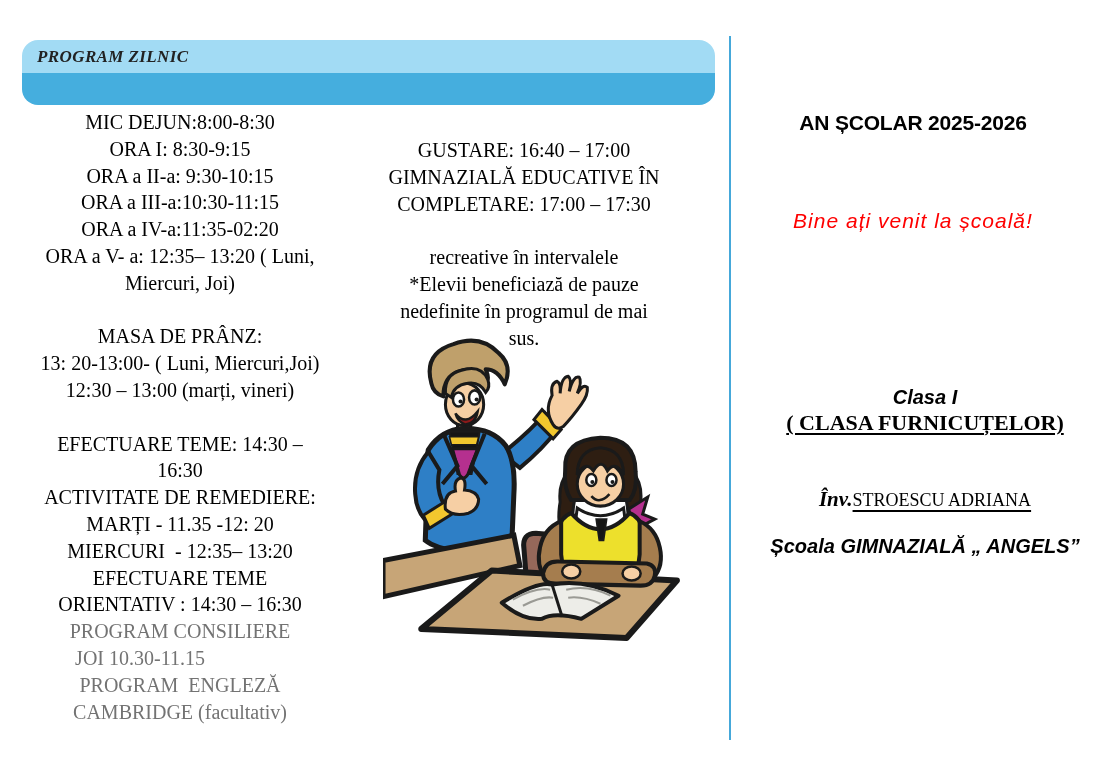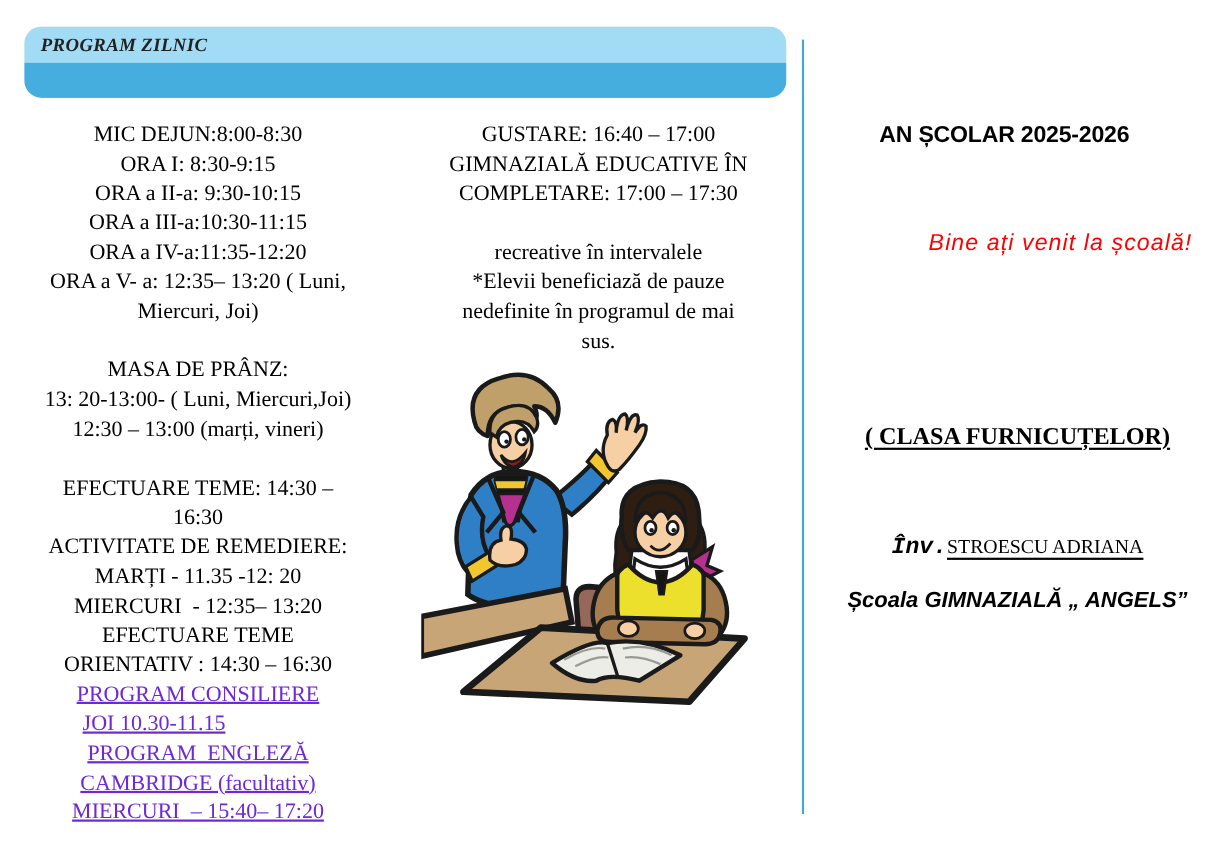--- a/index.html
+++ b/index.html
@@ -13,7 +13,7 @@
 
   
   .banner {
-    position: absolute; left: 22px; top: 24px;
+    position: absolute; left: 22px; top: 40px;
     width: 693px; height: 65px;
     border-radius: 16px; overflow: hidden;
   }

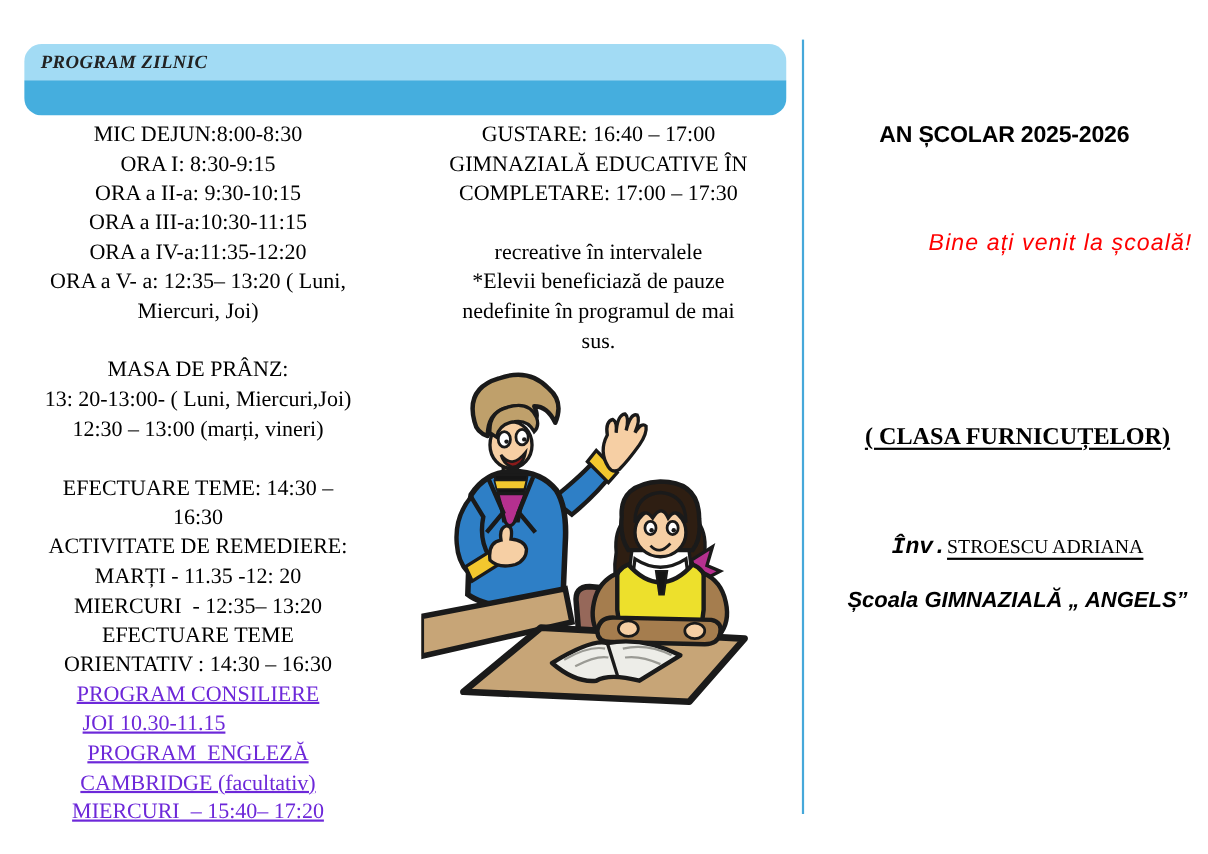--- a/index.html
+++ b/index.html
@@ -40,7 +40,7 @@
   .sched-col .line.red { color: #6d28d9; text-decoration: underline; }
   .sched-col .line.indent { transform: translateX(-40px); }
   .left-col  { left: 6px;   width: 348px; }
-  .mid-col   { left: 372px; width: 344px; }
+  .mid-col   { left: 352px; width: 344px; margin-top: 28px; }
 
   
   .clipart-box { position: absolute; left: 383px; top: 331px; width: 307px; height: 312px; }

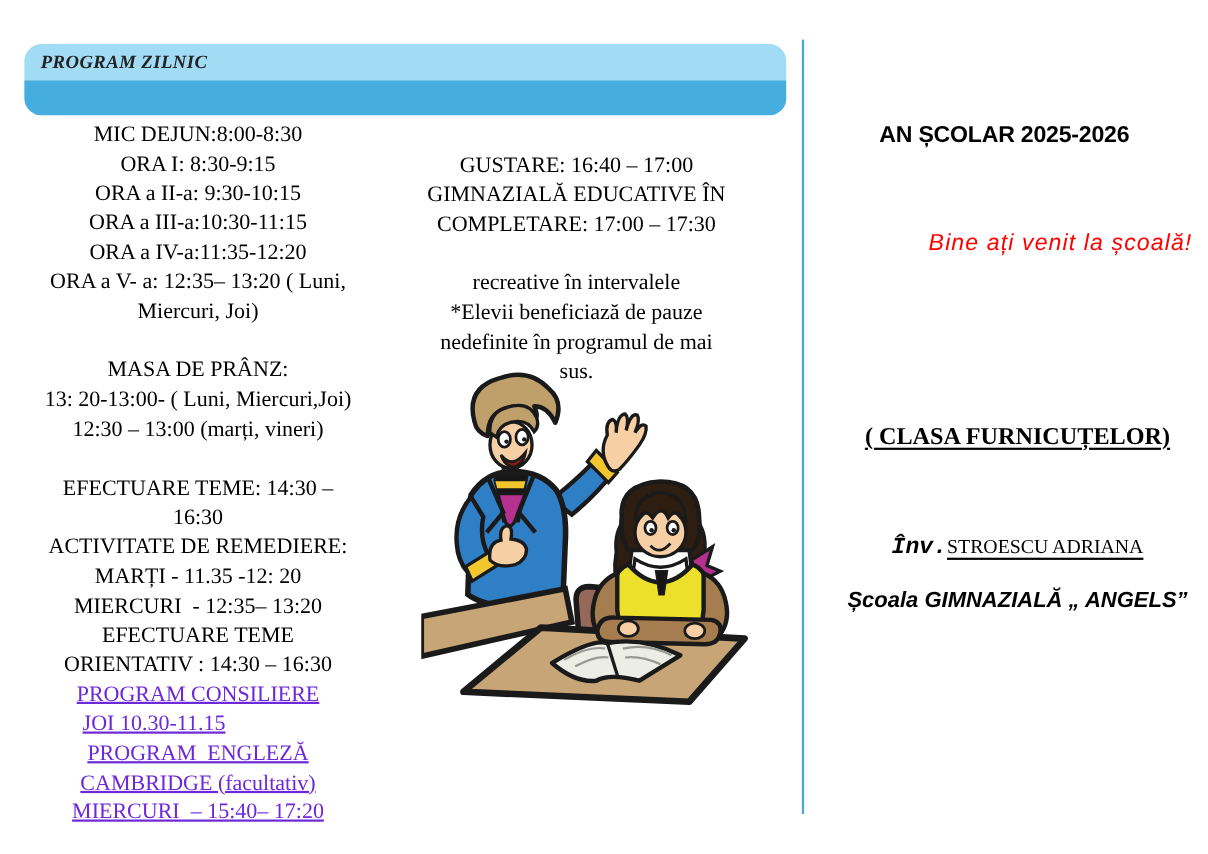--- a/index.html
+++ b/index.html
@@ -117,7 +117,7 @@
       <div class="line">ORA I: 8:30-9:15</div>
       <div class="line">ORA a II-a: 9:30-10:15</div>
       <div class="line">ORA a III-a:10:30-11:15</div>
-      <div class="line">ORA a IV-a:11:35-12:20</div>
+      <div class="line">ORA a IV-a:11:35-02:20</div>
       <div class="line">ORA a V- a: 12:35– 13:20 ( Luni,</div>
       <div class="line">Miercuri, Joi)</div>
       <div class="line">&nbsp;</div>

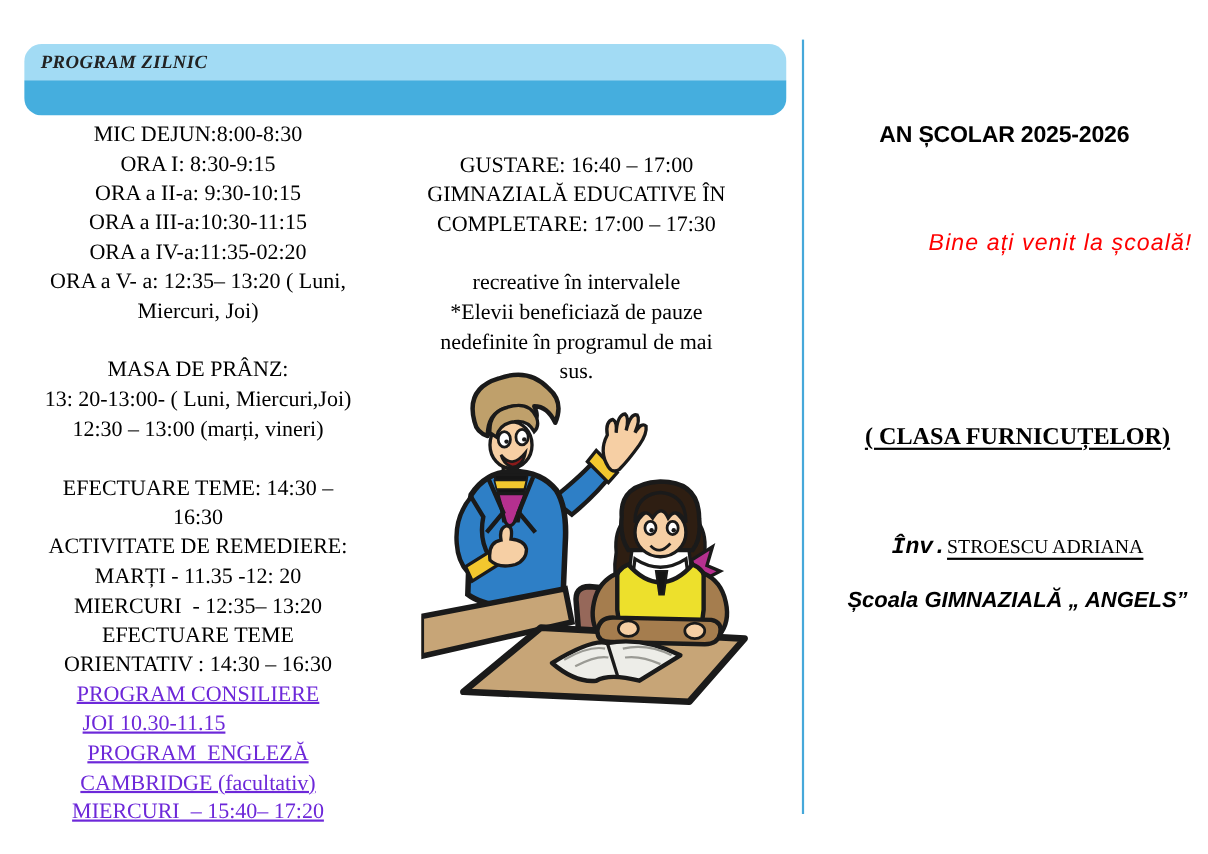--- a/index.html
+++ b/index.html
@@ -63,7 +63,6 @@
     font-family: "Liberation Sans", sans-serif;
     font-style: italic; font-size: 21px; color: #FE0000;
     letter-spacing: 1px;
-    text-align: right;
   }
   .rp-class {
     left: 755px; top: 384px; width: 340px;

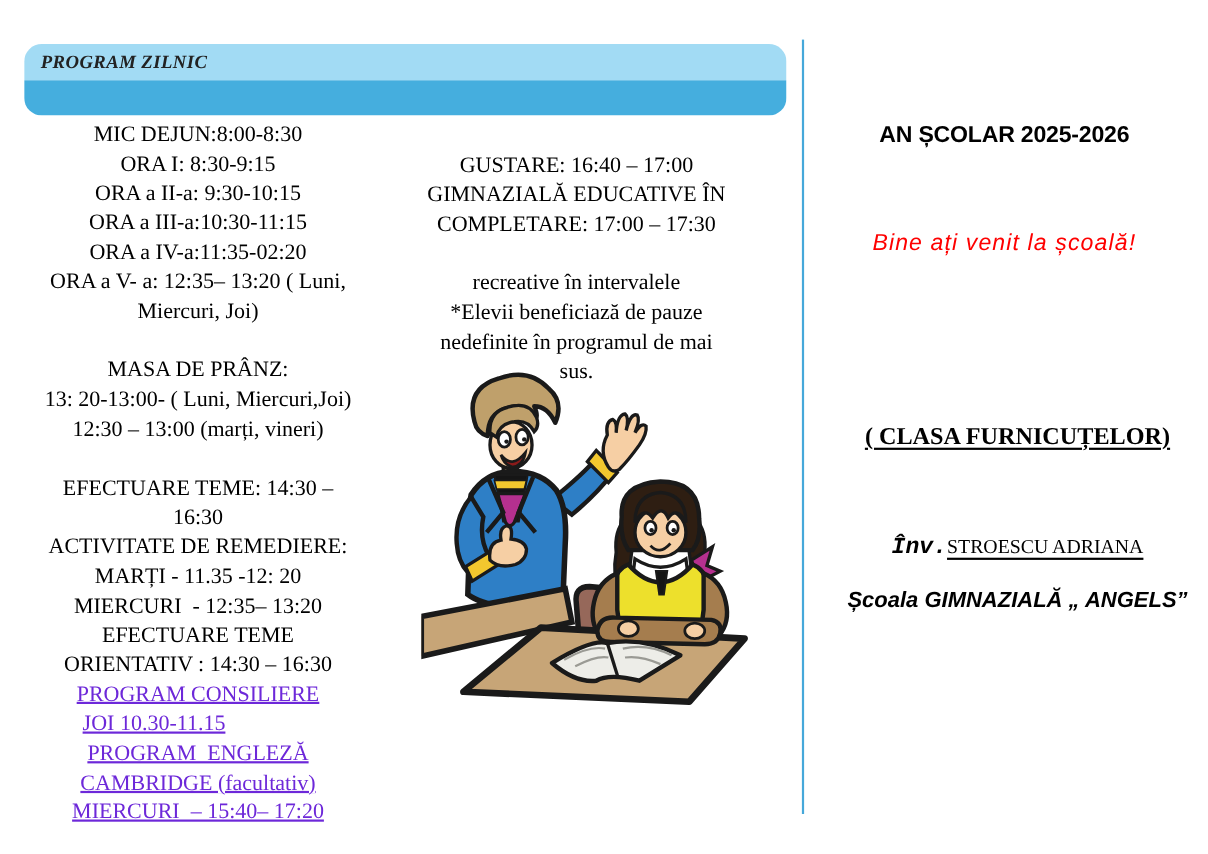--- a/index.html
+++ b/index.html
@@ -236,6 +236,7 @@
   <div class="rp rp-welcome">Bine ați venit la școală!</div>
 
   <div class="rp rp-class">
+    <div class="rp-class-name">Clasa I</div>
     <div class="rp-class-nick">( CLASA FURNICUȚELOR)</div>
   </div>
 

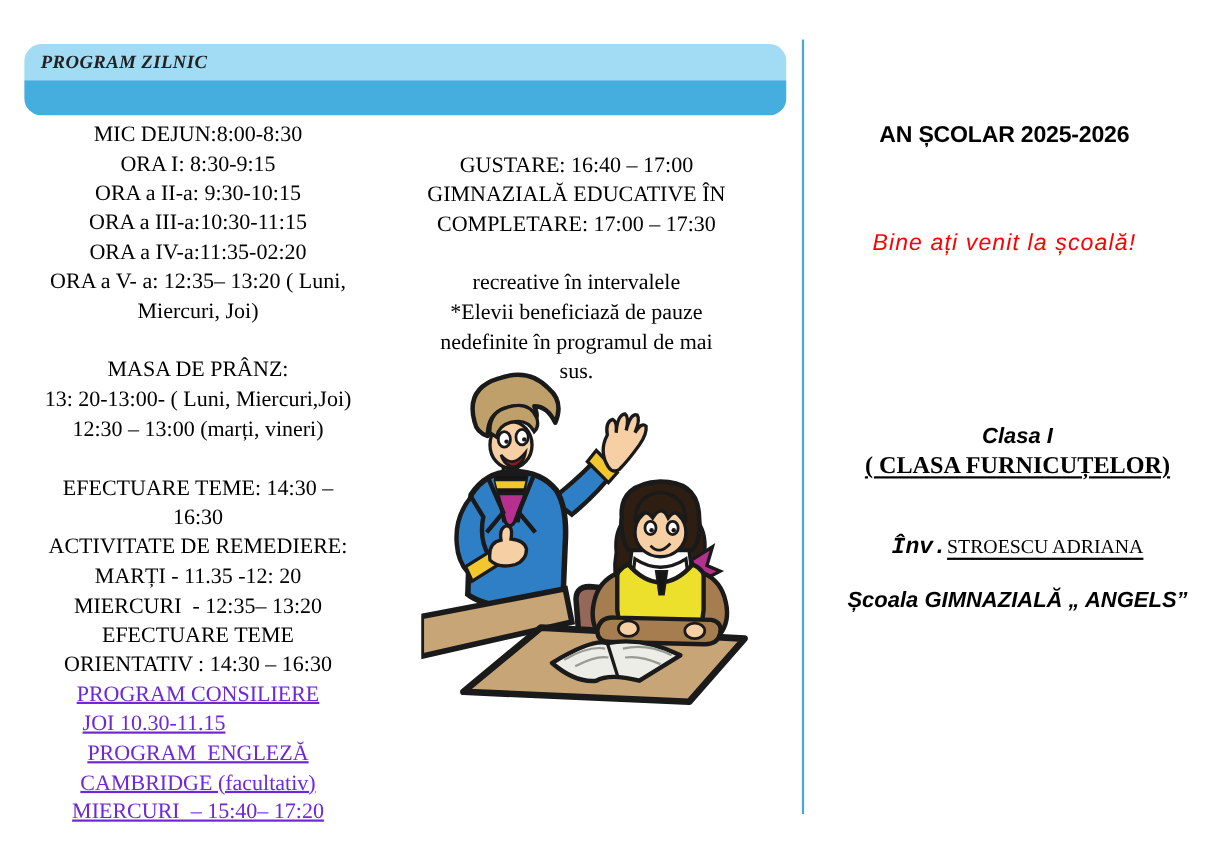--- a/index.html
+++ b/index.html
@@ -83,7 +83,7 @@
     left: 755px; top: 487px; width: 340px;
   }
   .rp-teacher-label {
-    font-family: Liberation Mono, monospace;
+    font-family: Liberation Serif, serif;
     font-style: italic; font-weight: bold; font-size: 21px;
   }
   .rp-teacher-name {

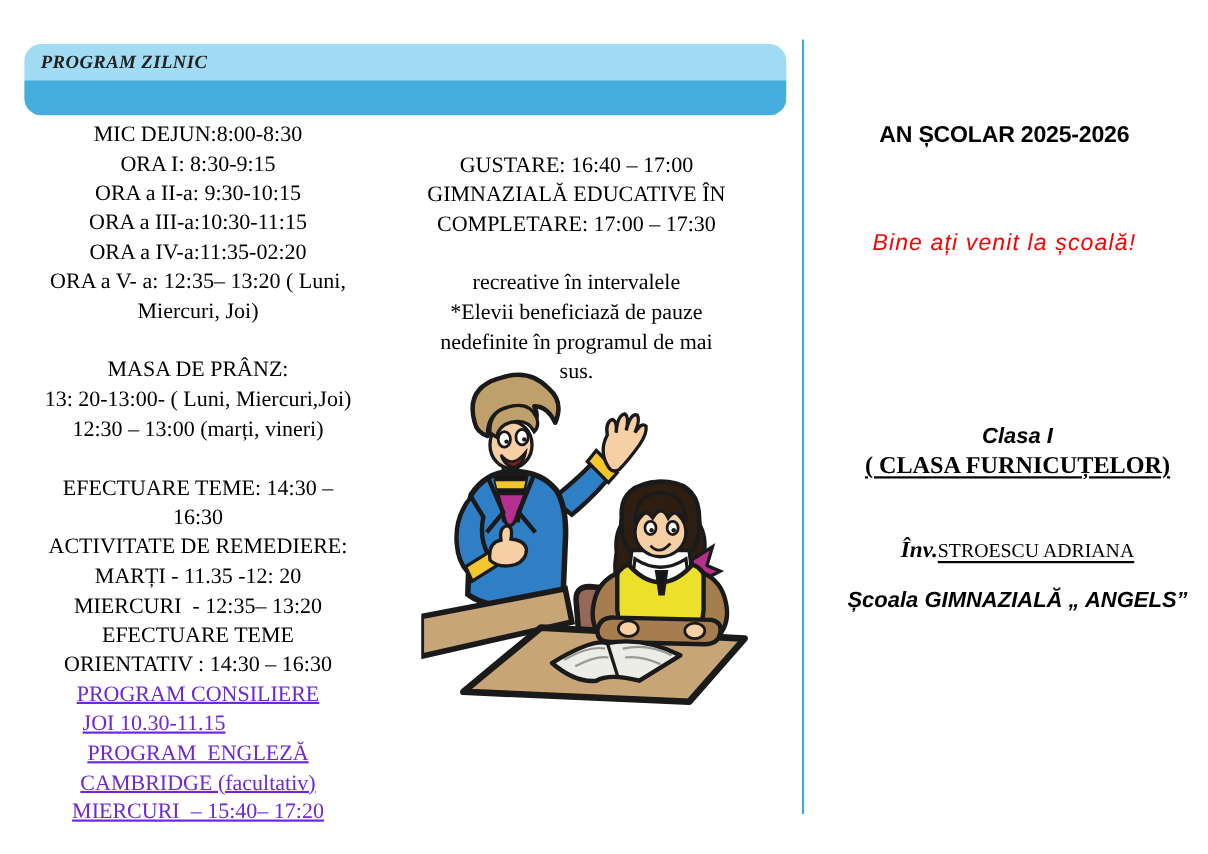--- a/index.html
+++ b/index.html
@@ -37,7 +37,7 @@
     color: #000;
   }
   .sched-col .line { white-space: pre; }
-  .sched-col .line.red { color: #6d28d9; text-decoration: underline; }
+  .sched-col .line.red { color: #737373; }
   .sched-col .line.indent { transform: translateX(-40px); }
   .left-col  { left: 6px;   width: 348px; }
   .mid-col   { left: 352px; width: 344px; margin-top: 28px; }

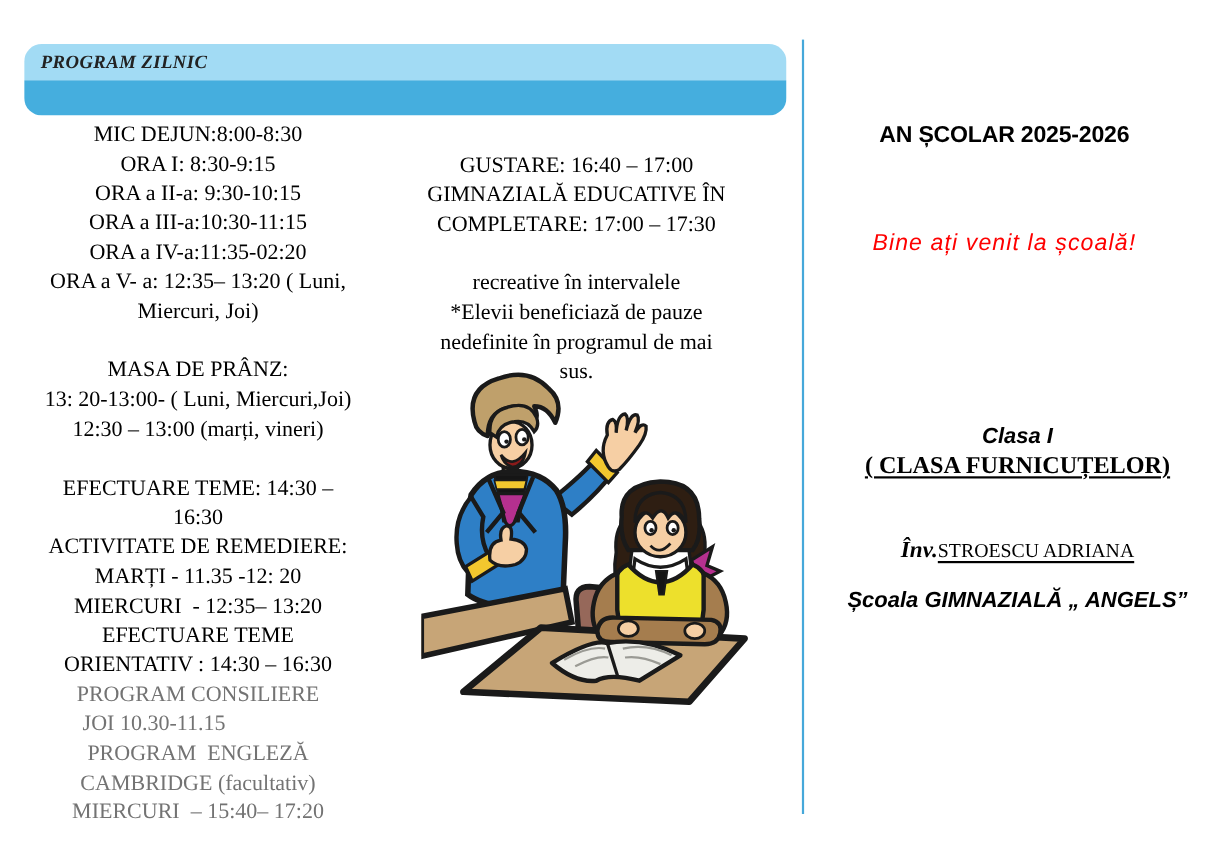--- a/index.html
+++ b/index.html
@@ -135,7 +135,6 @@
       <div class="line red indent">JOI 10.30-11.15</div>
       <div class="line red">PROGRAM  ENGLEZĂ</div>
       <div class="line red">CAMBRIDGE (facultativ)</div>
-      <div class="line red">MIERCURI  – 15:40– 17:20</div>
     </div>
 
   <div class="sched-col mid-col">

